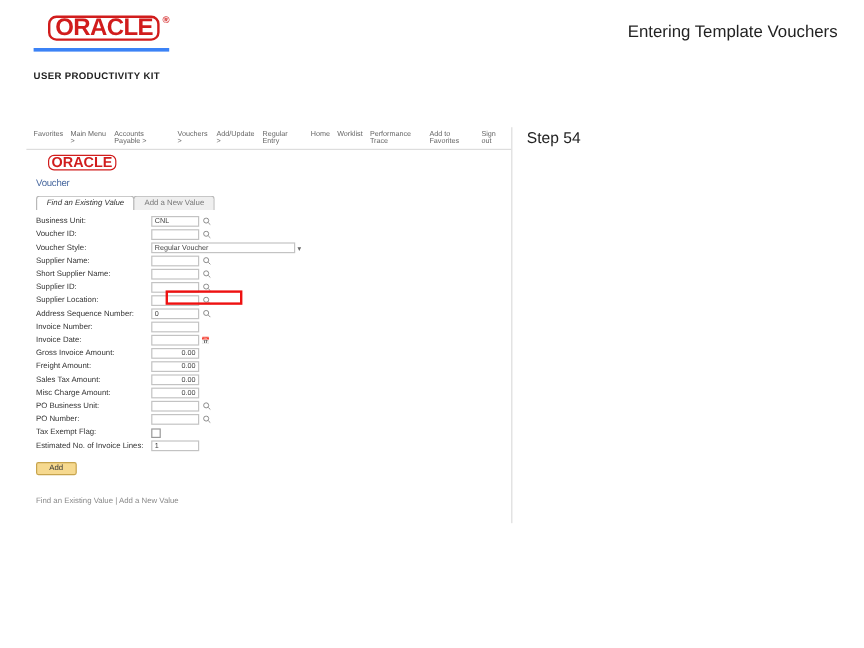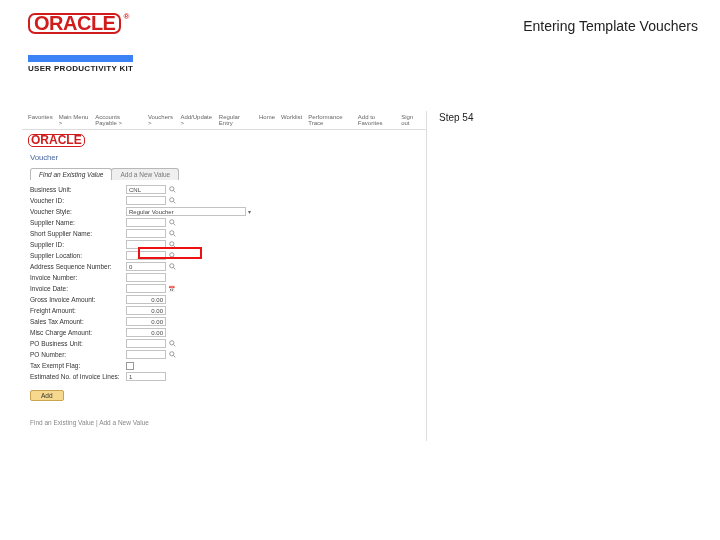--- a/index.html
+++ b/index.html
@@ -21,7 +21,7 @@
   }
   .logo-block { display: flex; flex-direction: column; }
   .oracle-logo { font-size: 20px; font-weight: 700; color: #d11c1c; letter-spacing:-0.5px;}
-  .oracle-rect { display:inline-block; border:2px solid #d11c1c; border-radius:7px; padding:0 4px; line-height:17px; font-family:"Arial Black",Arial,sans-serif; }
+  .oracle-rect { display:inline-block; border:2px solid #d11c1c; border-radius:7px; padding:0 4px; line-height:17px; font-family:"Arial Black",Arial,sans-serif;margin-left:12px; }
   .tm { font-size:8px; color:#d11c1c; vertical-align: top; margin-left:2px;}
   .logo-sub { border-top: 7px solid #3b82f6; margin-top:20px; padding-top:2px; font-size:8px; letter-spacing:0.3px; font-weight:600; }
   .page-title { font-size:14px; margin-top:6px; }

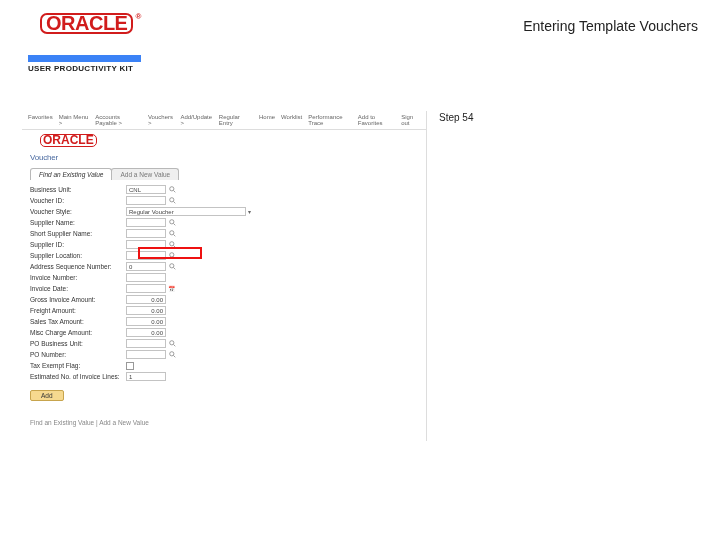--- a/index.html
+++ b/index.html
@@ -23,7 +23,7 @@
   .oracle-logo { font-size: 20px; font-weight: 700; color: #d11c1c; letter-spacing:-0.5px;}
   .oracle-rect { display:inline-block; border:2px solid #d11c1c; border-radius:7px; padding:0 4px; line-height:17px; font-family:"Arial Black",Arial,sans-serif;margin-left:12px; }
   .tm { font-size:8px; color:#d11c1c; vertical-align: top; margin-left:2px;}
-  .logo-sub { border-top: 7px solid #3b82f6; margin-top:20px; padding-top:2px; font-size:8px; letter-spacing:0.3px; font-weight:600; }
+  .logo-sub { border-top: 3px solid #3b82f6; margin-top:5px; padding-top:16px; font-size:8px; letter-spacing:0.3px; font-weight:600; }
   .page-title { font-size:14px; margin-top:6px; }
   .main {
     flex:1;

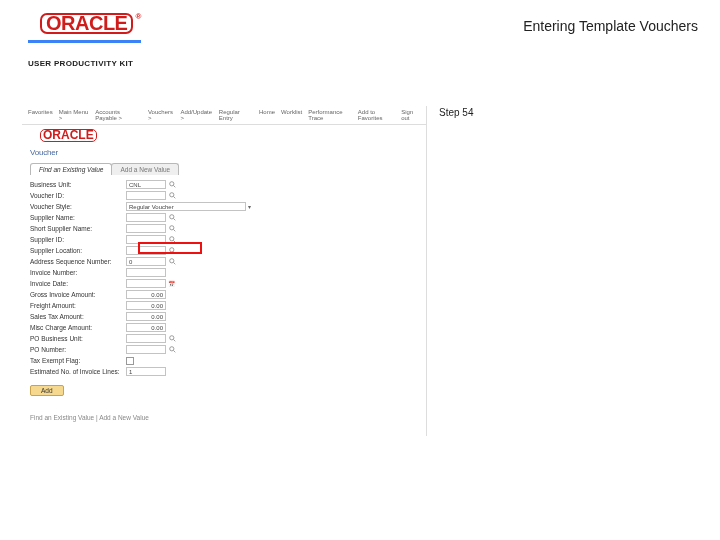--- a/index.html
+++ b/index.html
@@ -102,7 +102,7 @@
     border-radius:2px;
   }
   .footer-line { font-size:6.5px; color:#888; margin-top:18px; }
-  .instructions { flex:1; font-size:10px; line-height:1.35; }
+  .instructions { flex:1; font-size:13px; line-height:1.35; }
   .step-label { margin-bottom:20px; }
   .instr-bold { font-weight:700; }
   .instr-value { font-weight:700; }

